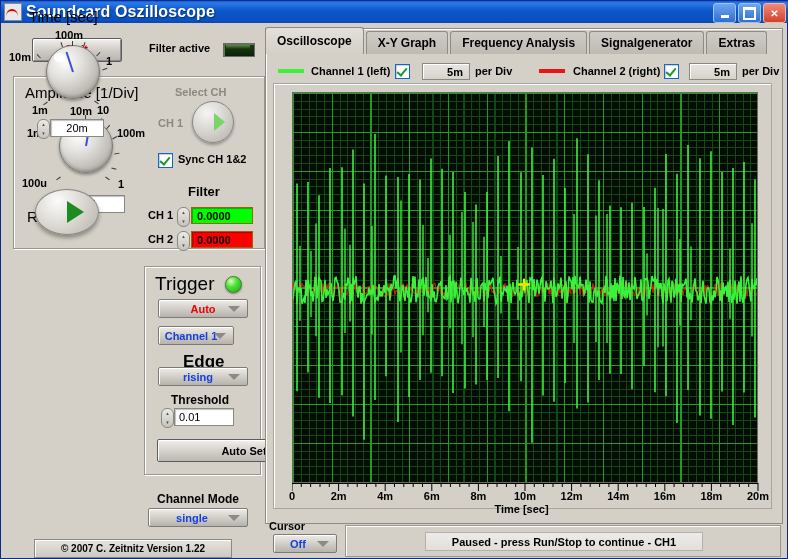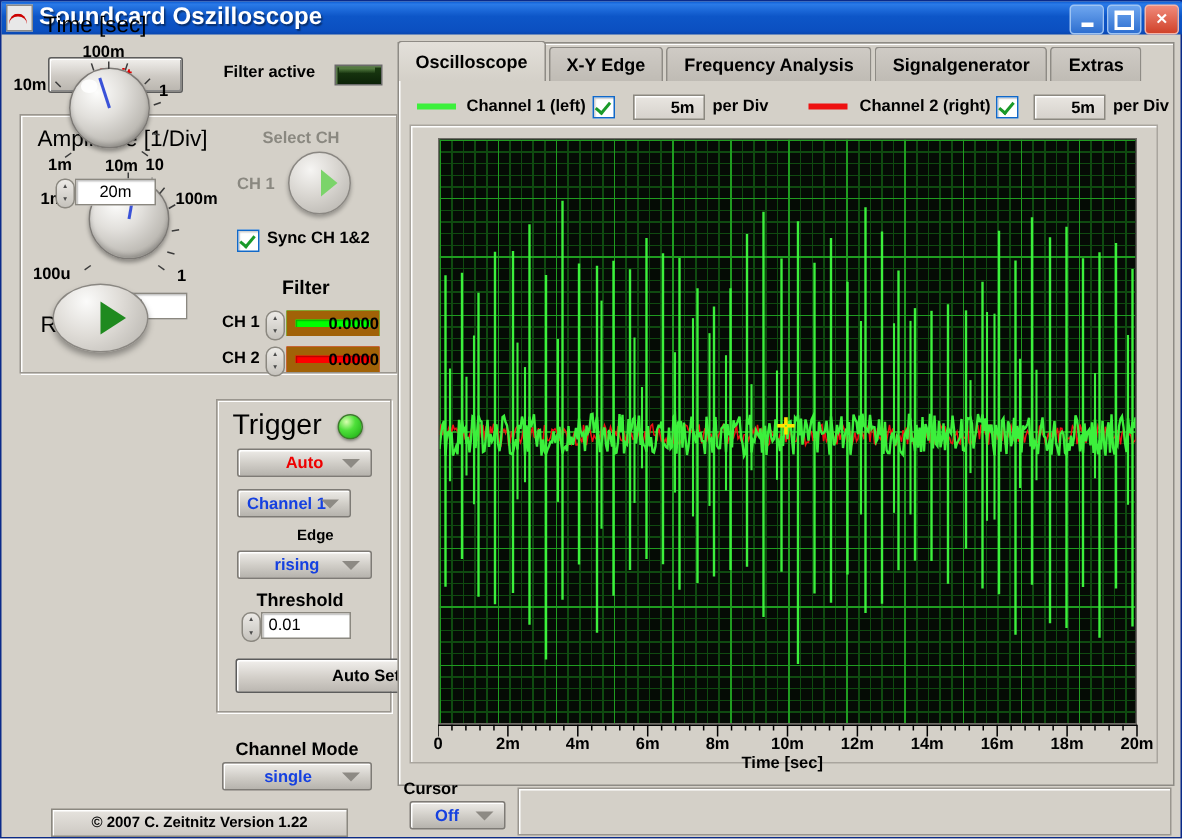--- a/index.html
+++ b/index.html
@@ -347,7 +347,7 @@
   <div id="tabbox"></div>
   <div class="tabstrip">
     <div class="tab active">Oscilloscope</div>
-    <div class="tab">X-Y Edge</div>
+    <div class="tab">X-Y Graph</div>
     <div class="tab">Frequency Analysis</div>
     <div class="tab">Signalgenerator</div>
     <div class="tab">Extras</div>

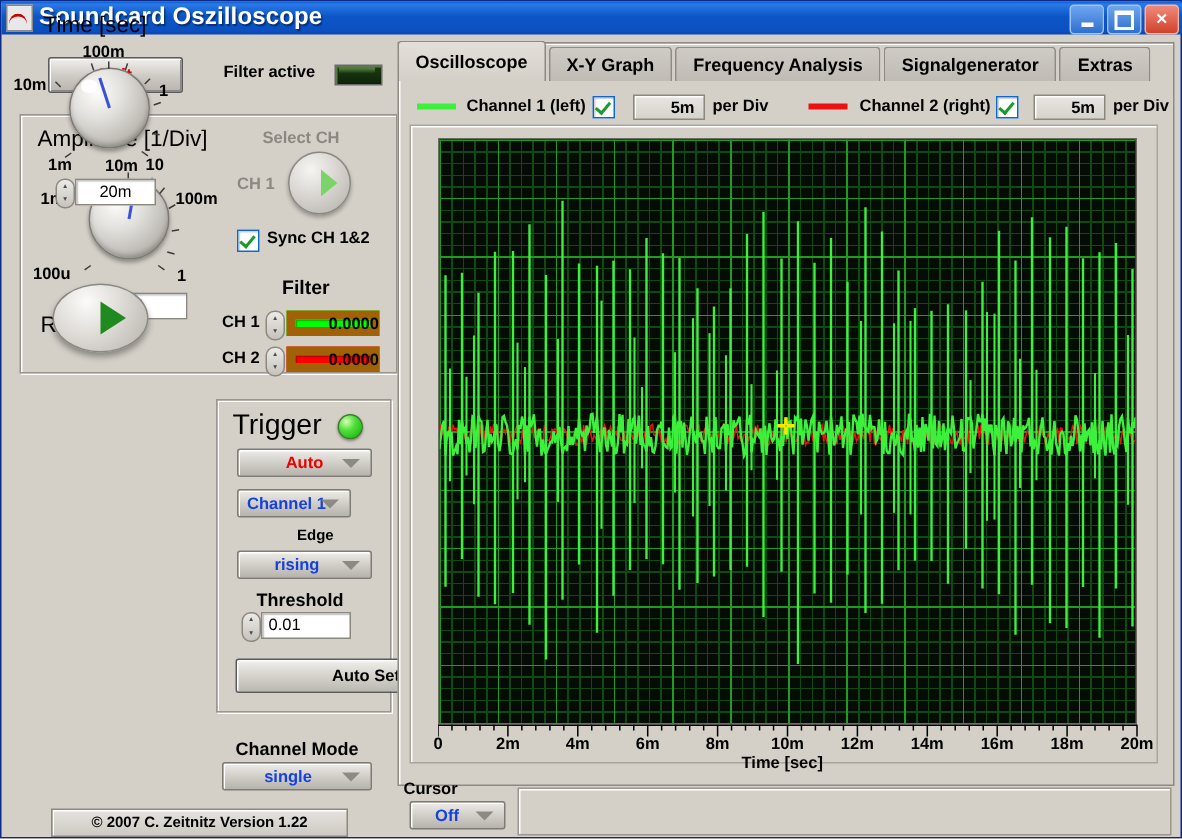--- a/index.html
+++ b/index.html
@@ -82,8 +82,8 @@
      box-shadow:inset 1px 1px 1px rgba(0,0,0,.25);
      font-size:11px;color:#000;display:flex;align-items:center;padding:0 4px;height:18px;box-sizing:border-box;}
 
-  .offsetfield{border:6px solid #a16207;font-size:11px;font-weight:bold;
-     display:flex;align-items:center;padding:0 22px;height:17px;box-sizing:border-box;
+  .offsetfield{border:1px solid #a16207;font-size:11px;font-weight:bold;
+     display:flex;align-items:center;padding:0 5px;height:17px;box-sizing:border-box;
      box-shadow:inset 1px 1px 1px rgba(0,0,0,.3);}
 
   

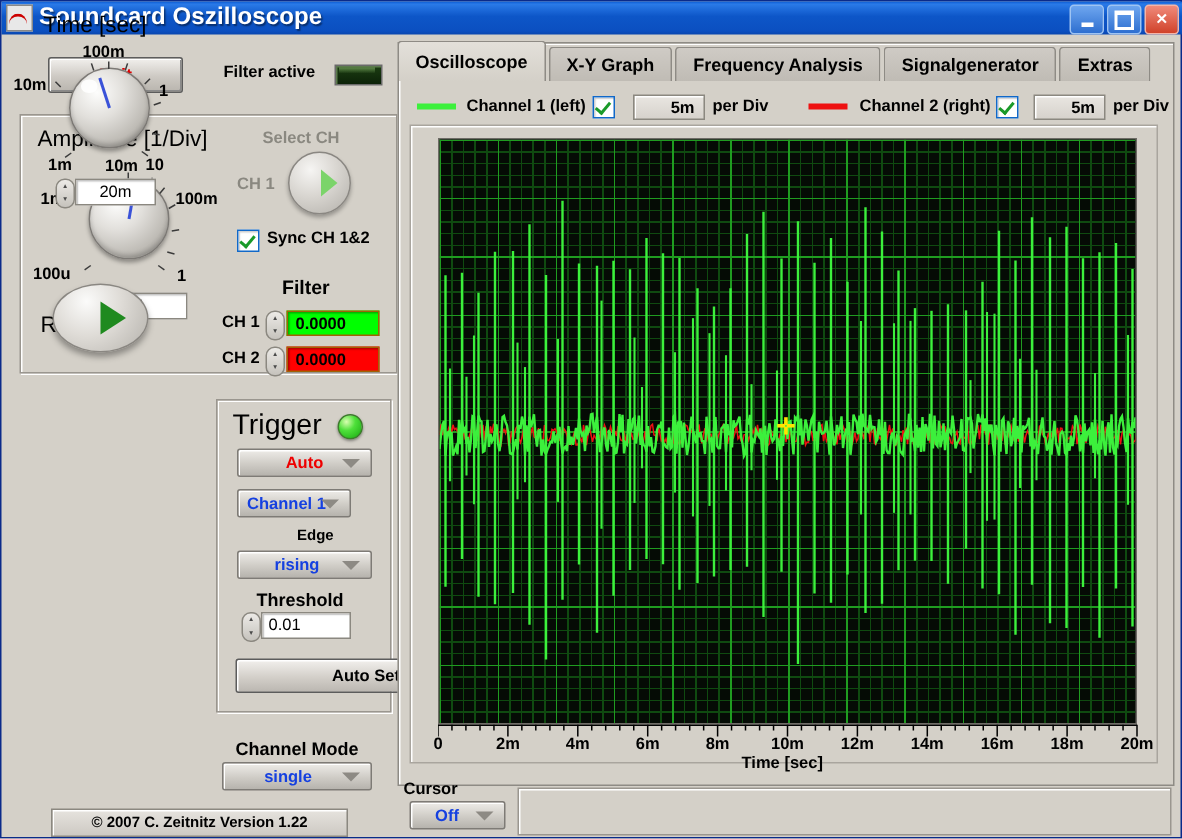--- a/index.html
+++ b/index.html
@@ -318,7 +318,7 @@
       <span class="arrow"></span>
     </div>
 
-    <div class="small-bold" style="position:absolute;left:38px;top:85px;font-size:10px;margin-left:15px;">Edge</div>
+    <div class="small-bold" style="position:absolute;left:38px;top:85px;font-size:17px;">Edge</div>
     <div class="ring" style="position:absolute;left:13px;top:100px;width:90px;color:#1540e0;">
       <span style="margin-right:10px;">rising</span>
       <span class="arrow"></span>

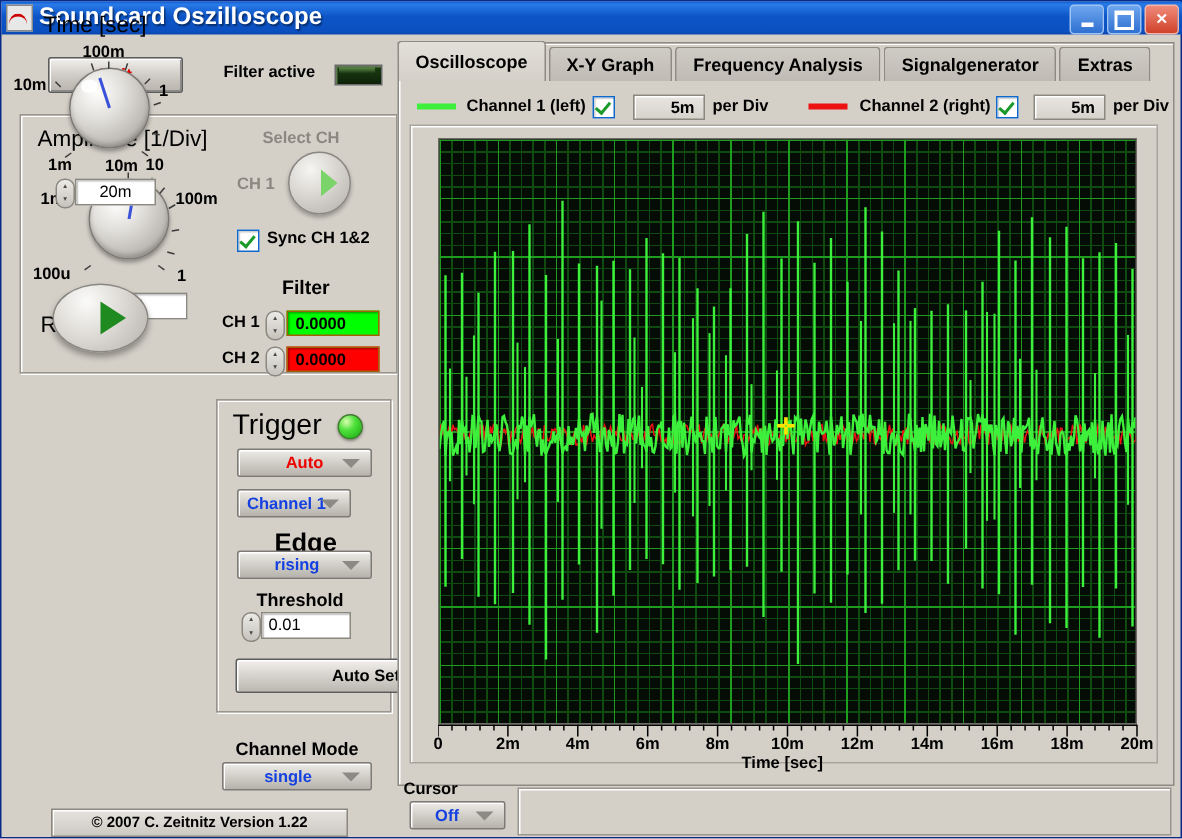--- a/index.html
+++ b/index.html
@@ -522,6 +522,7 @@
     <span class="arrow"></span>
   </div>
   <div id="status-frame"></div>
+  <div id="status-text">Paused - press Run/Stop to continue - CH1</div>
 
 </div>
 

